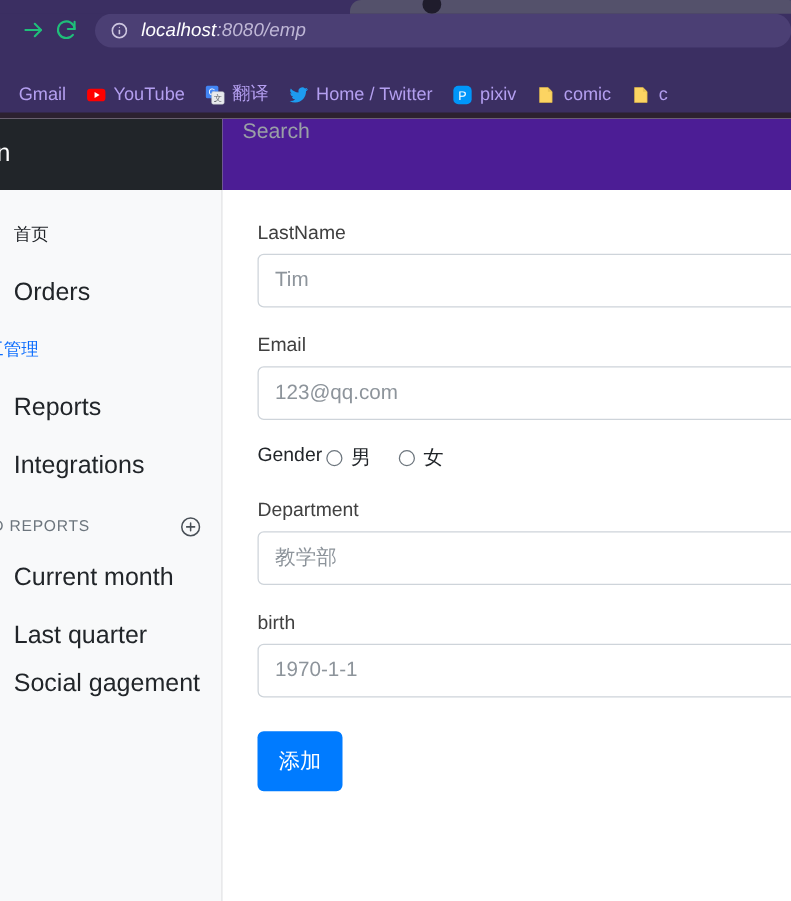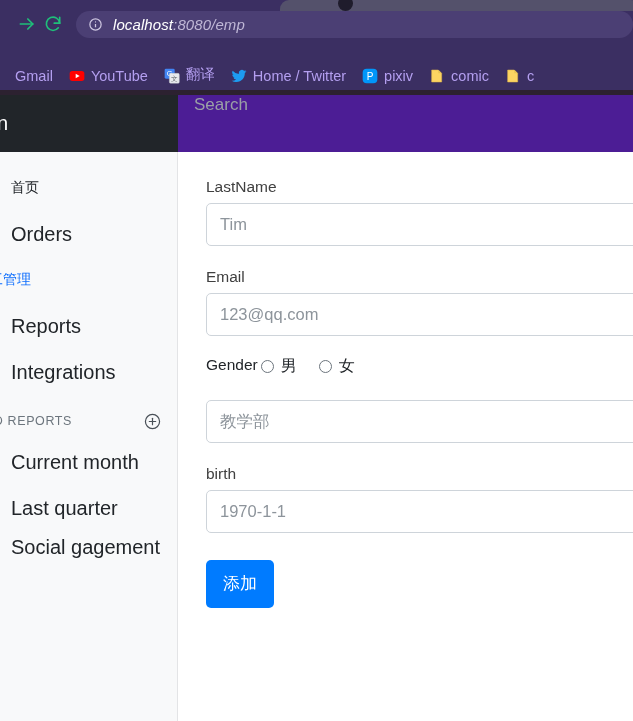--- a/index.html
+++ b/index.html
@@ -436,6 +436,7 @@
       </span>
     </div>
 
+    <div class="field-label">Department</div>
     <input class="text-input" type="text" placeholder="教学部" style="">
 
     <div class="field-label">birth</div>

